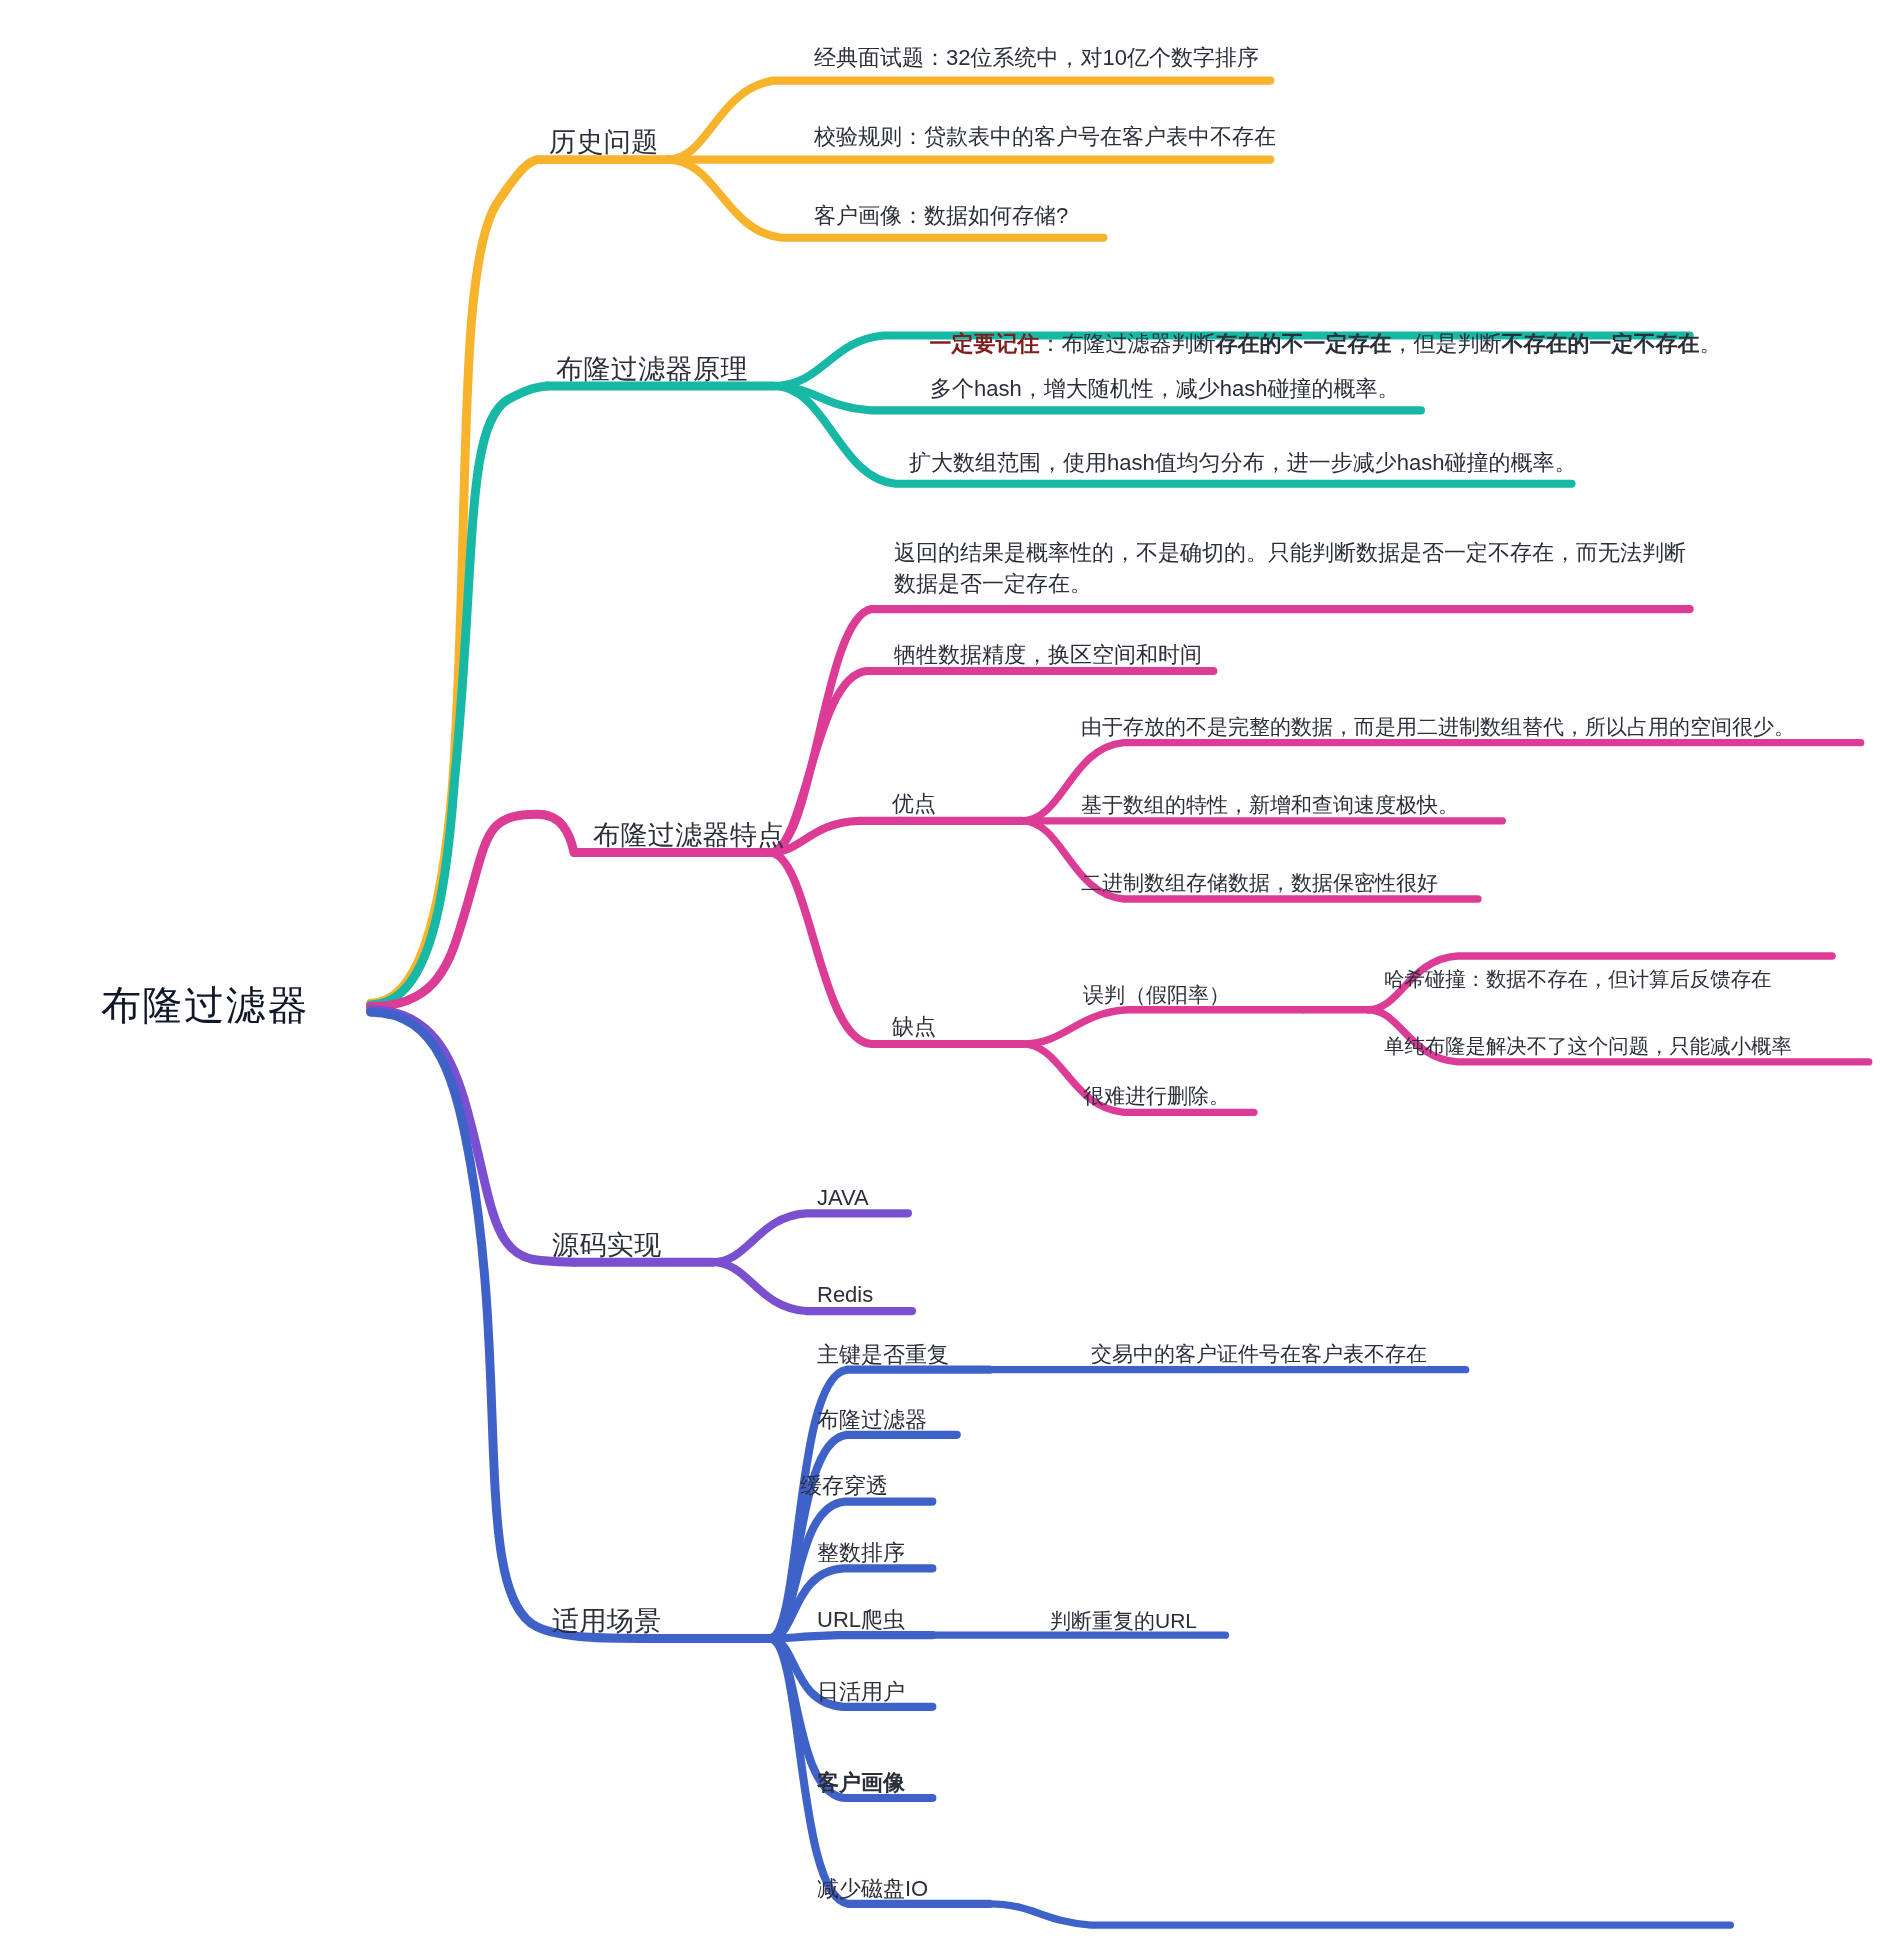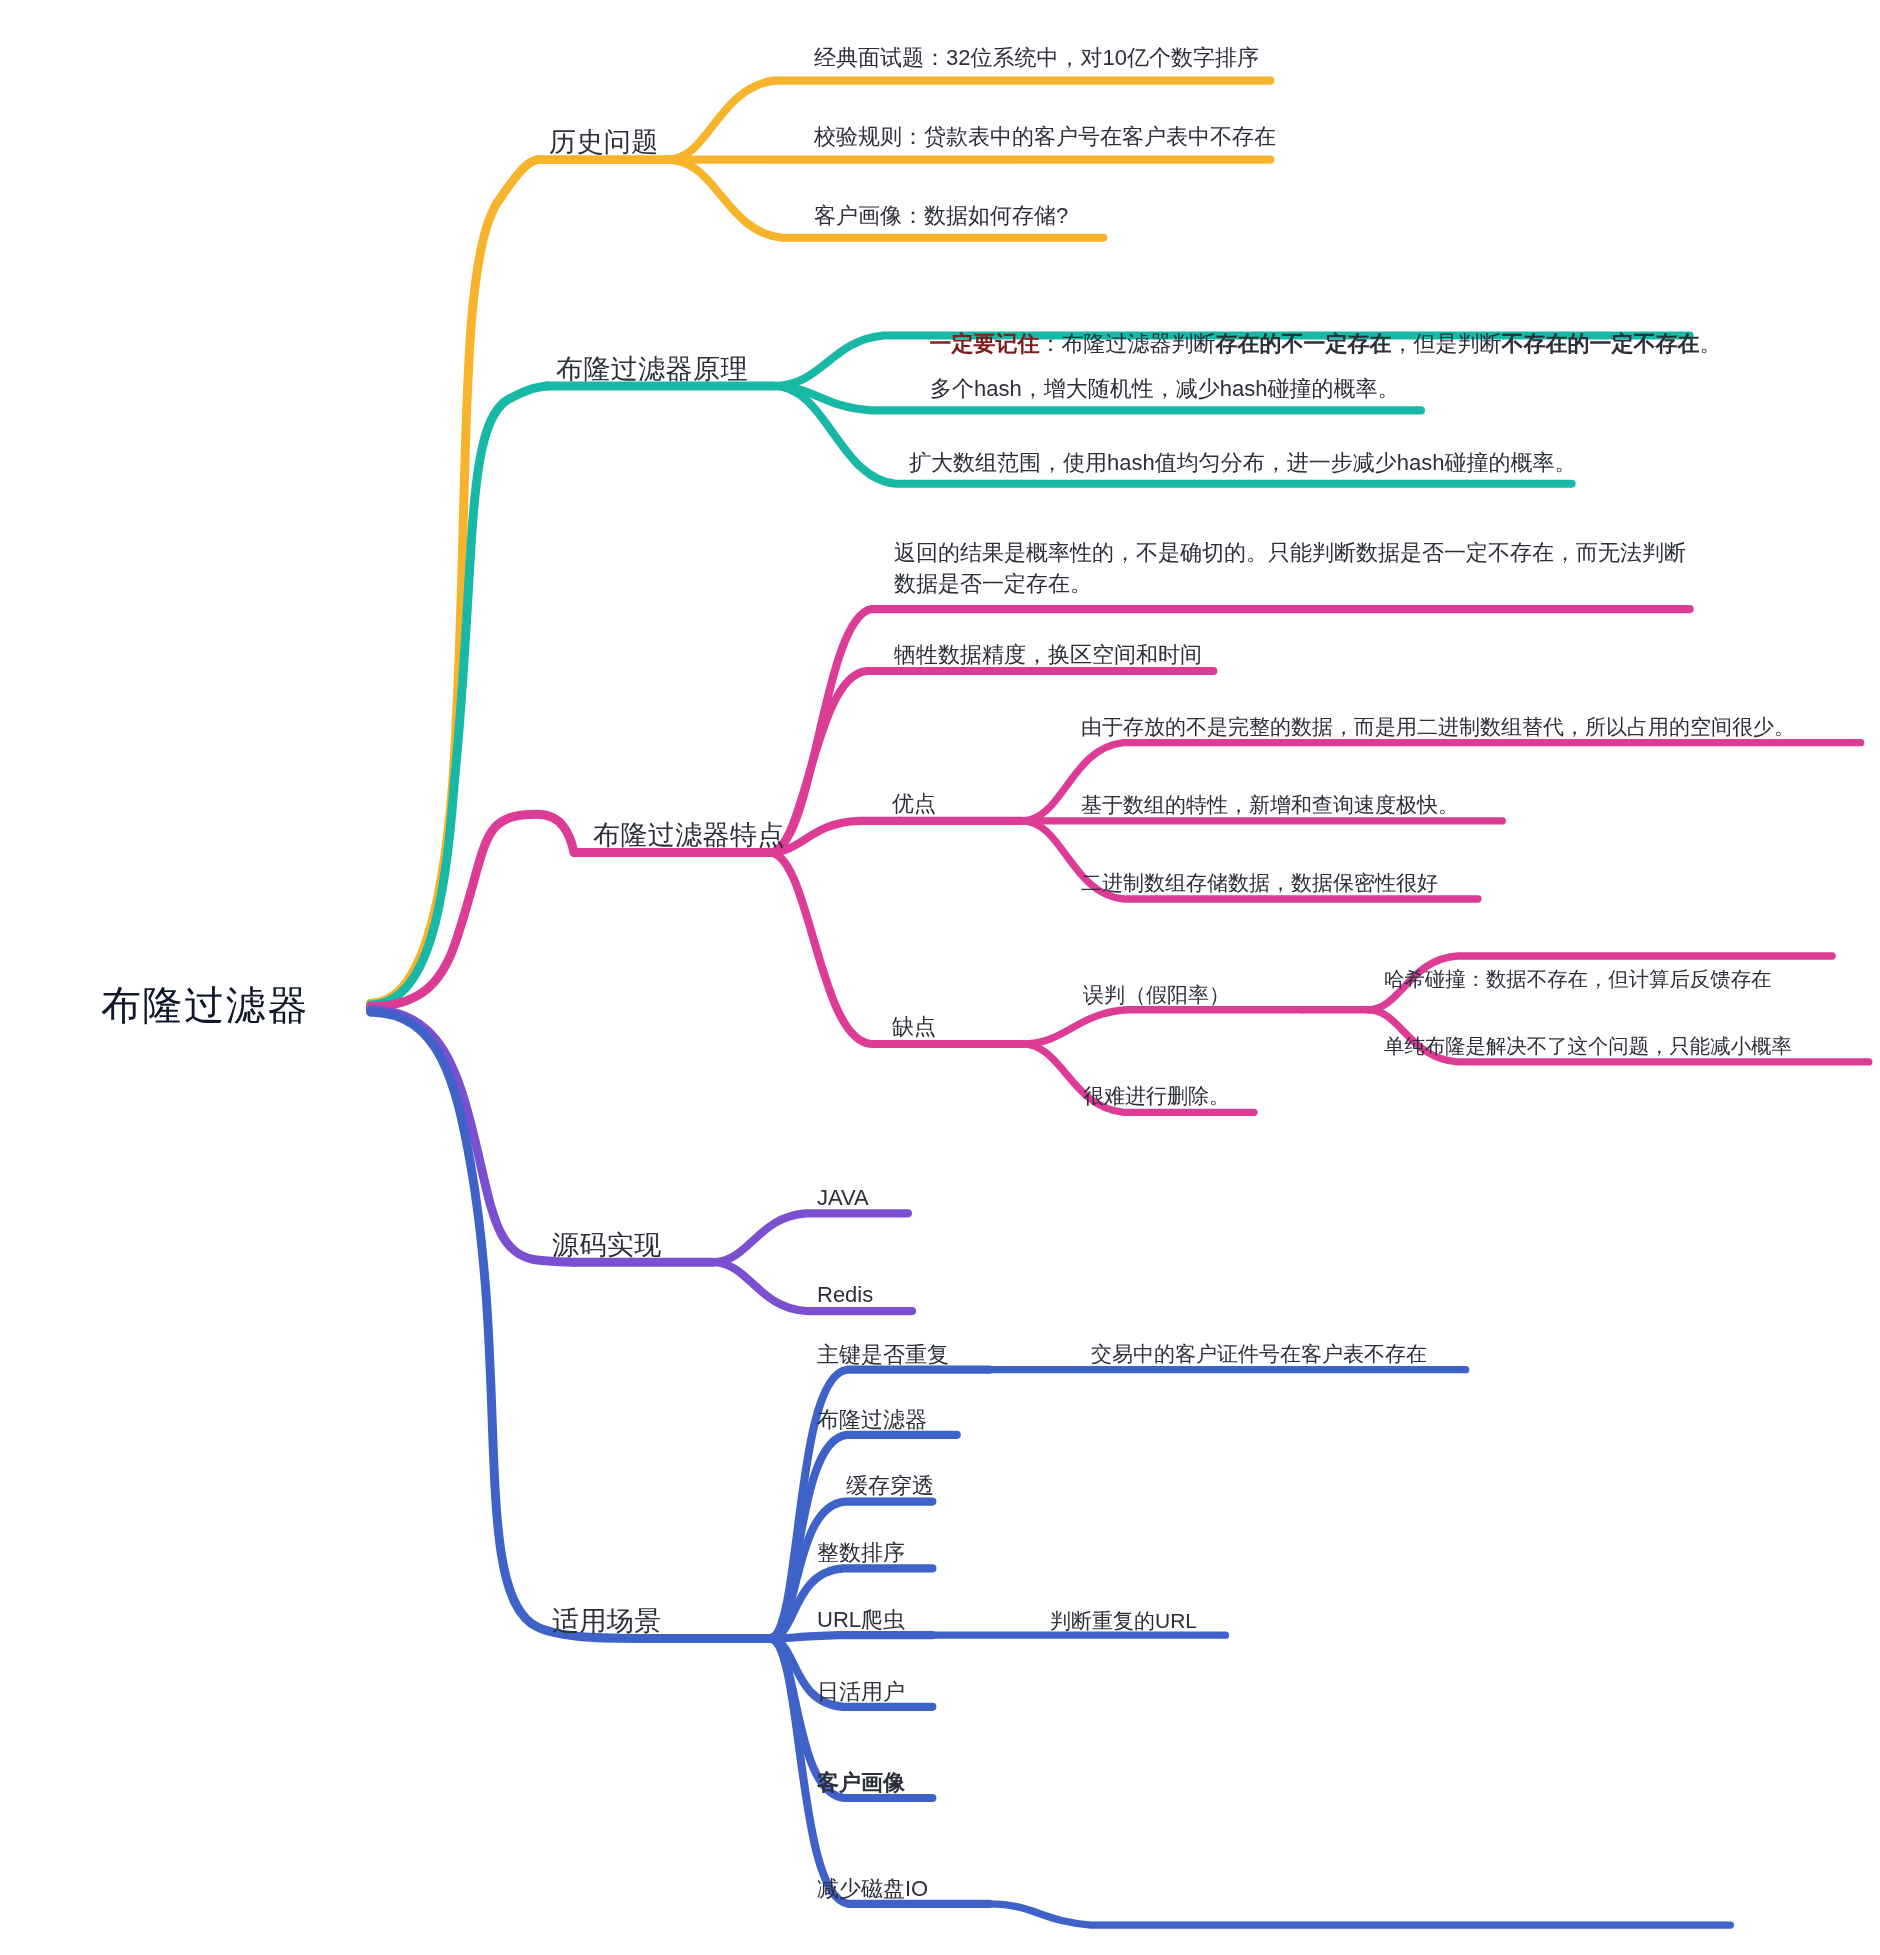--- a/index.html
+++ b/index.html
@@ -159,7 +159,7 @@
   <div class="node lvl3" style="left:1091px; top:1339px;">交易中的客户证件号在客户表不存在</div>
 
   <div class="node lvl2" style="left:817px; top:1404px;">布隆过滤器</div>
-  <div class="node lvl2" style="left:846px; top:1470px;">缓存穿透</div>
+  <div class="node lvl2" style="left:800px; top:1470px;">缓存穿透</div>
   <div class="node lvl2" style="left:817px; top:1537px;">整数排序</div>
 
   <div class="node lvl2" style="left:817px; top:1604px;">URL爬虫</div>

